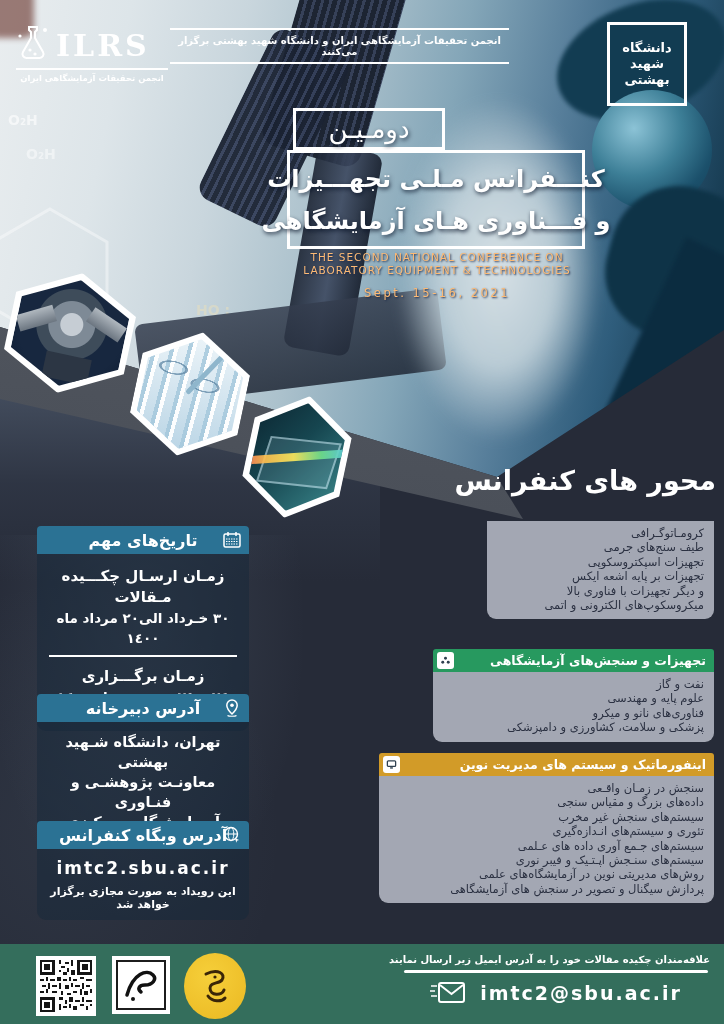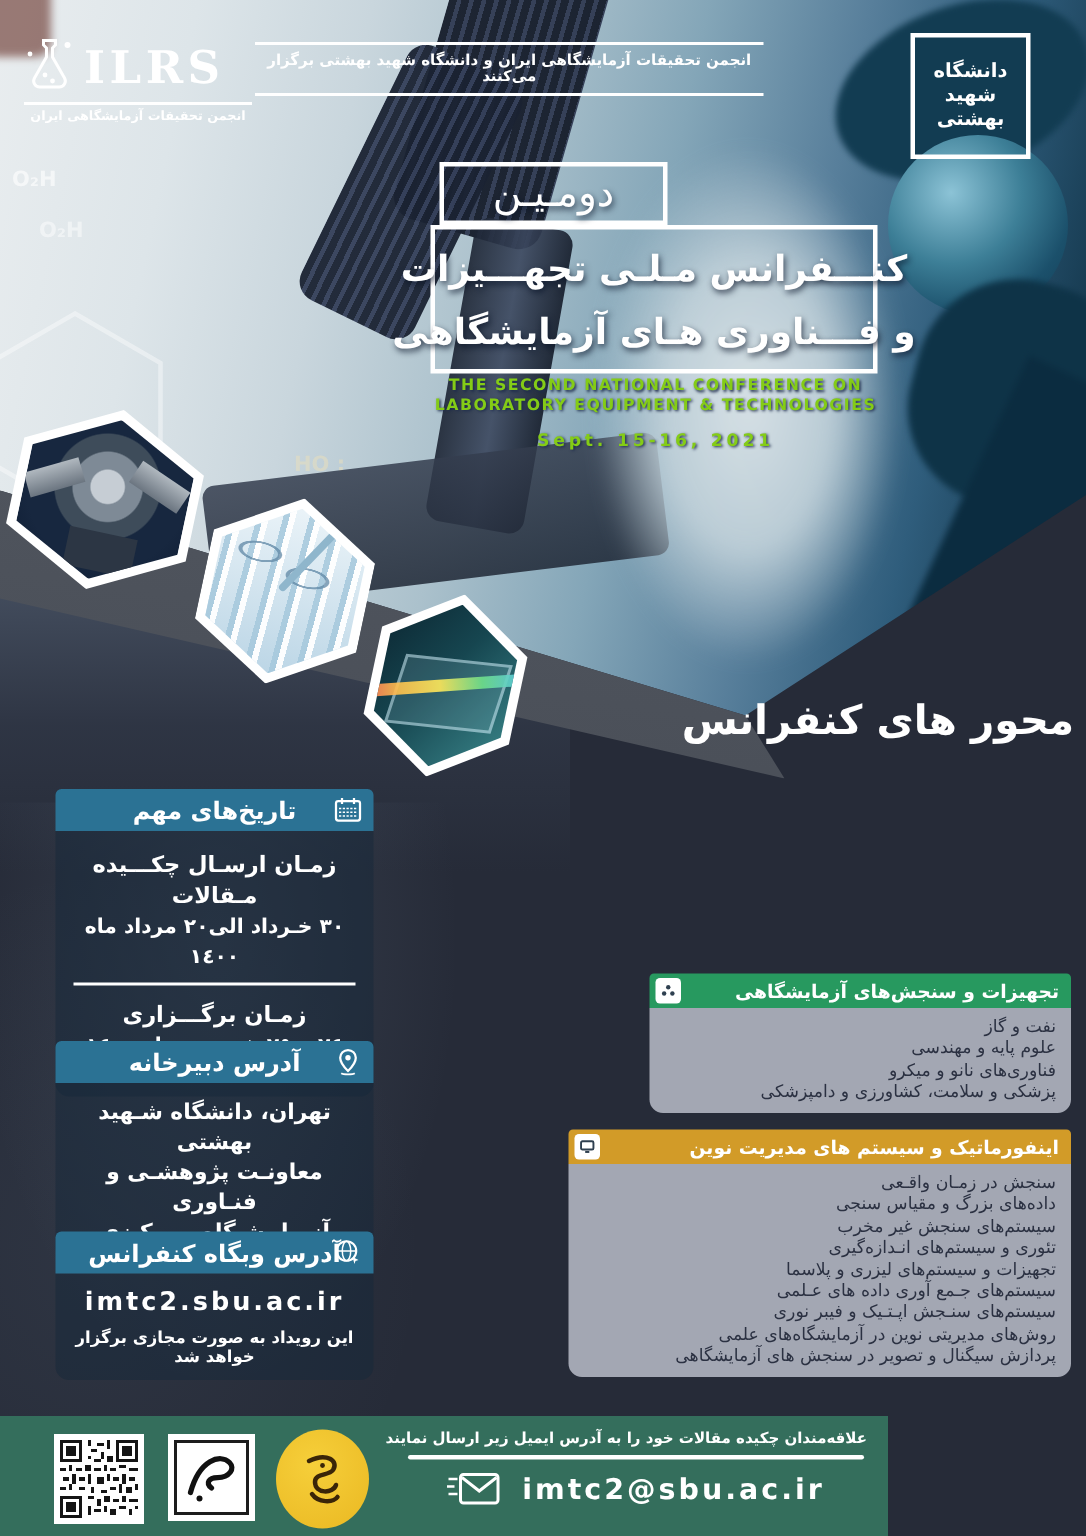--- a/index.html
+++ b/index.html
@@ -83,7 +83,7 @@
     display:flex;flex-direction:column;align-items:center;justify-content:center;color:#fff;direction:rtl;
     font-weight:bold;text-shadow:1px 2px 4px rgba(10,20,40,.75);}
   .title-line{font-size:24px;line-height:42px;white-space:nowrap;}
-  .en-block{left:252px;top:251px;width:370px;text-align:center;color:#84cc16;font-weight:bold;
+  .en-block{left:252px;top:251px;width:370px;text-align:center;color:#fdba74;font-weight:normal;
     text-shadow:1px 1px 2px #1d2b4c;}
   .en-line{font-size:10.5px;letter-spacing:1px;line-height:13px;}
   .en-date{font-size:11.5px;letter-spacing:2.5px;margin-top:9px;}

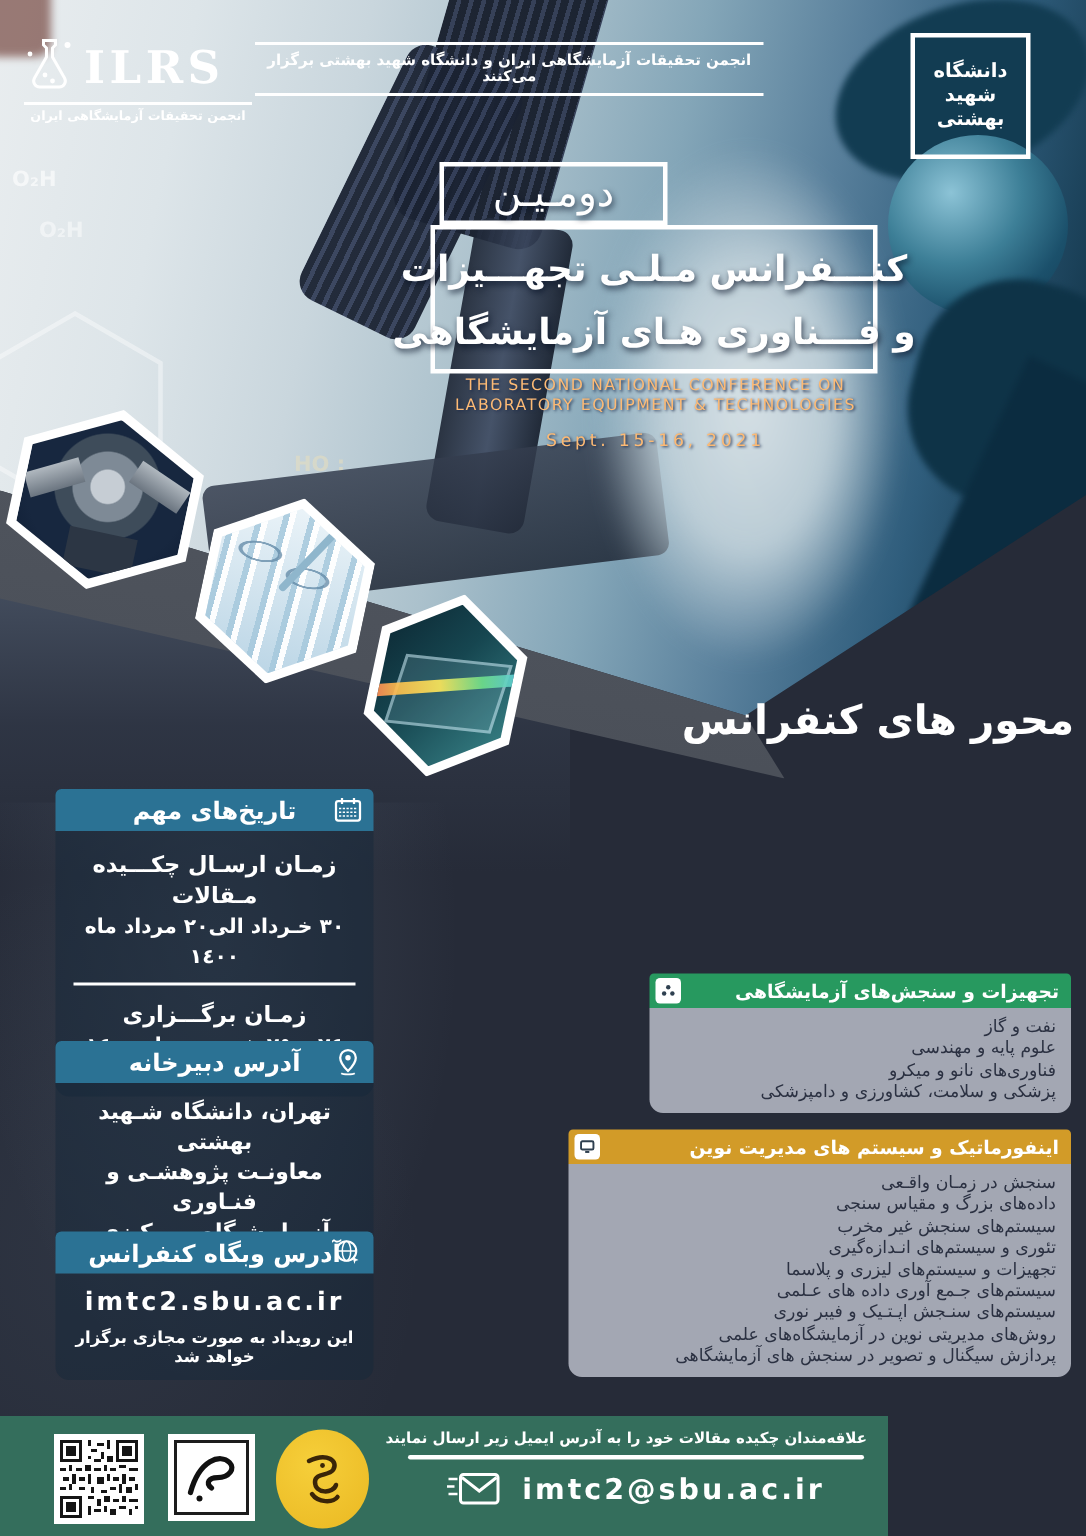--- a/index.html
+++ b/index.html
@@ -213,6 +213,14 @@
   <div class="abs z5 topics-heading">محور های کنفرانس</div>
 
   <div class="abs z5 topic-box tb1">
+    <div class="topic-list">
+      <div>کرومـاتوگـرافی</div>
+      <div>طیف سنج‌های جرمی</div>
+      <div>تجهیزات اسپکتروسکوپی</div>
+      <div>تجهیزات بر پایه اشعه ایکس</div>
+      <div>و دیگر تجهیزات با فناوری بالا</div>
+      <div>میکروسکوپ‌های الکترونی و اتمی</div>
+    </div>
   </div>
 
   <div class="abs z5 topic-box tb2">

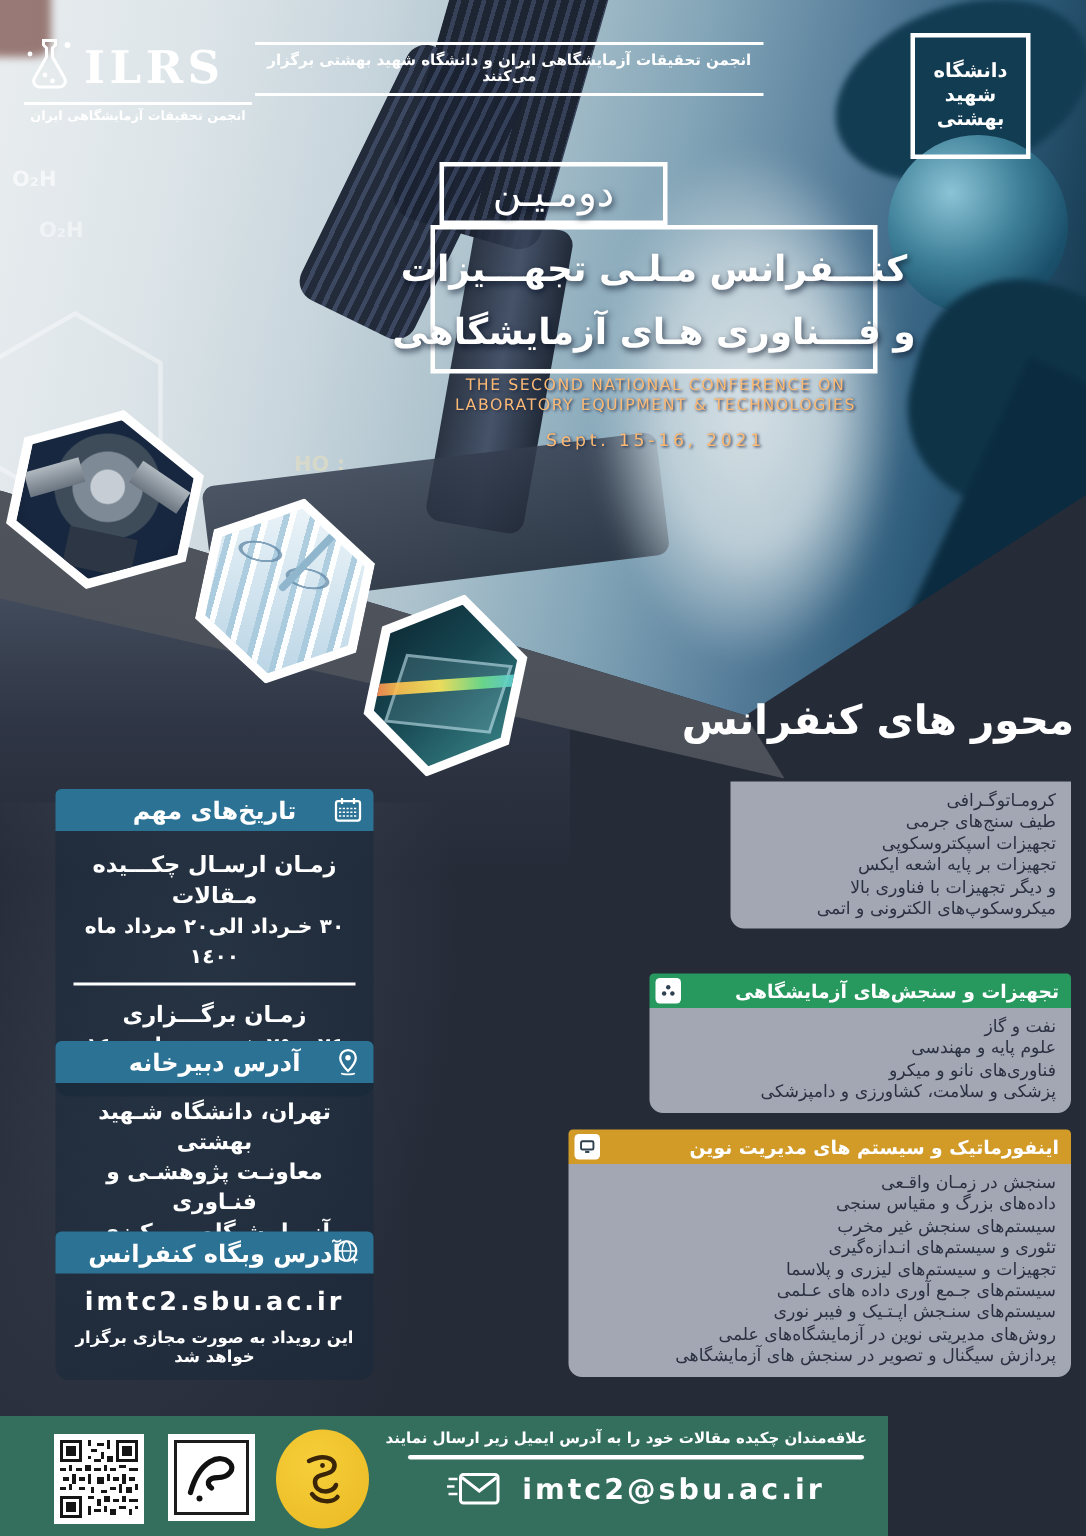--- a/index.html
+++ b/index.html
@@ -257,7 +257,6 @@
       <div>داده‌های بزرگ و مقیاس سنجی</div>
       <div>سیستم‌های سنجش غیر مخرب</div>
       <div>تئوری و سیستم‌های انـدازه‌گیری</div>
-      <div>تجهیزات و سیستم‌های لیزری و پلاسما</div>
       <div>سیستم‌های جـمع آوری داده های عـلمی</div>
       <div>سیستم‌های سنـجش اپـتـیک و فیبر نوری</div>
       <div>روش‌های مدیریتی نوین در آزمایشگاه‌های علمی</div>

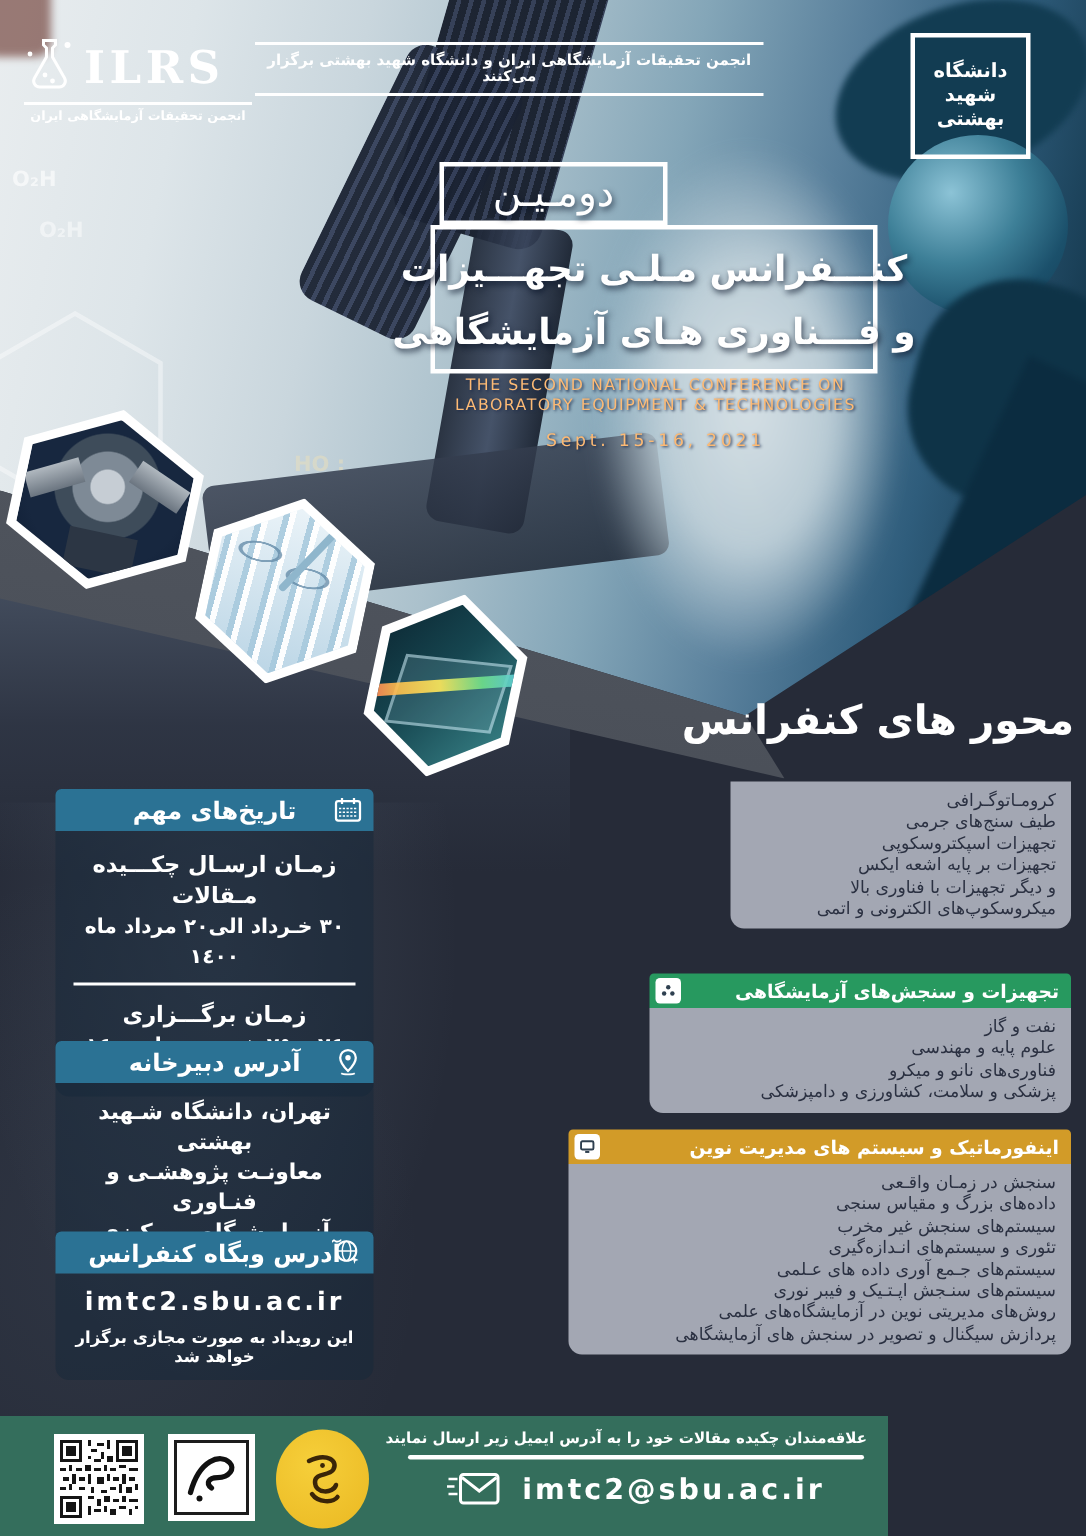--- a/index.html
+++ b/index.html
@@ -120,7 +120,7 @@
   .site-note{font-size:11px;font-weight:bold;margin-top:7px;}
 
   
-  .footer{left:0;top:944px;width:592px;height:80px;background:#346e5c;z-index:6;}
+  .footer{left:0;top:944px;width:724px;height:80px;background:#346e5c;z-index:6;}
   .qr{position:absolute;left:36px;top:12px;width:60px;height:60px;background:#fff;padding:4px;box-sizing:border-box;}
   .cal-logo{position:absolute;left:112px;top:12px;width:58px;height:58px;background:#fff;}
   .cal-inner{position:absolute;inset:4px;border:2px solid #1c1c1c;display:flex;align-items:center;justify-content:center;}

